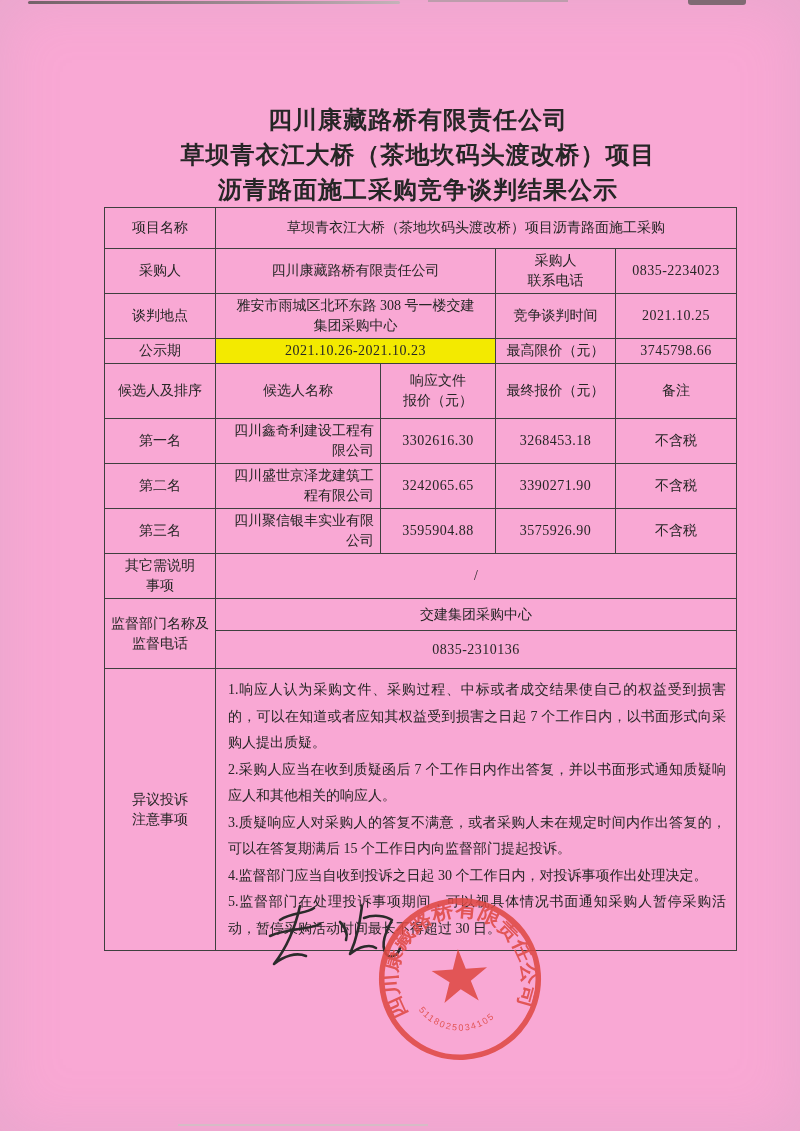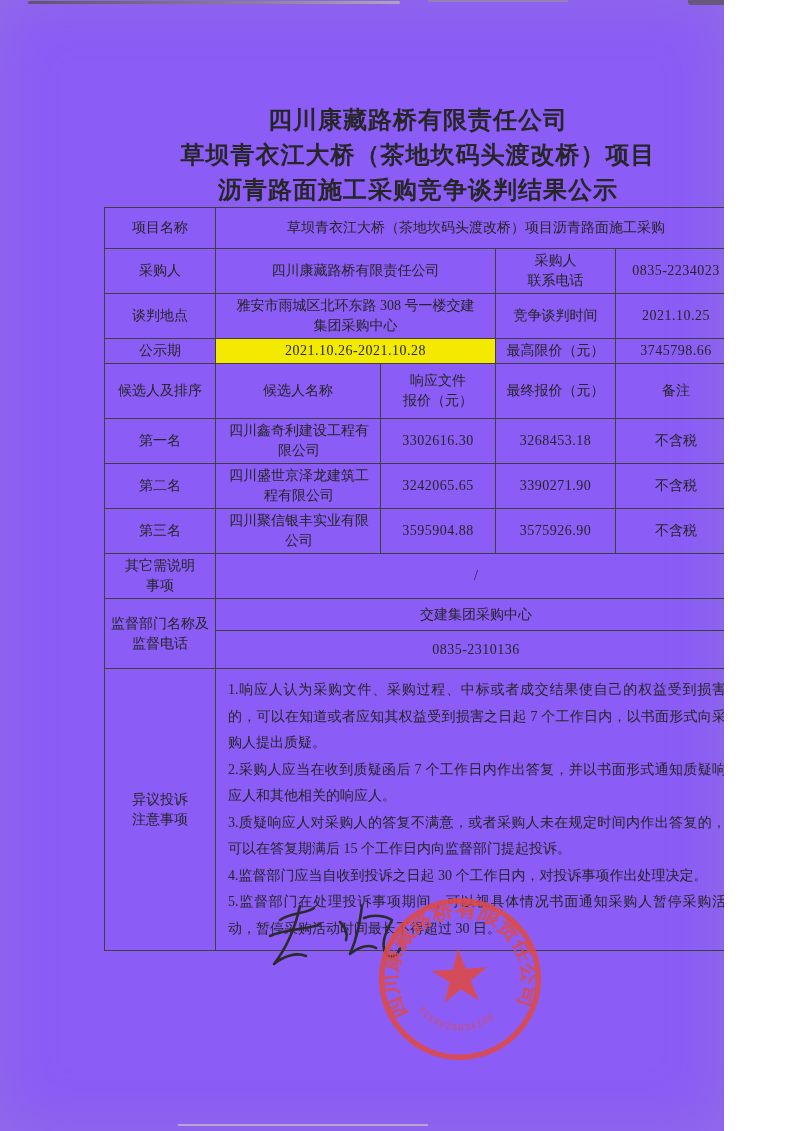--- a/index.html
+++ b/index.html
@@ -4,7 +4,7 @@
 <style>
   html,body{margin:0;padding:0;}
   body{font-family:"Liberation Serif","DejaVu Serif",serif;color:#262626;}
-  #page{position:relative;width:724px;height:1131px;background:#8b5cf6;overflow:hidden;
+  #page{position:relative;width:800px;height:1131px;background:#f9a8d4;overflow:hidden;
         box-shadow:inset 0 0 60px rgba(170,165,178,0.22);}
   
   .scan-line-top1{position:absolute;left:28px;top:1px;width:372px;height:3px;background:linear-gradient(90deg,#55504f,#8a8684 60%,#b9b5b3);border-radius:2px;opacity:.8;}

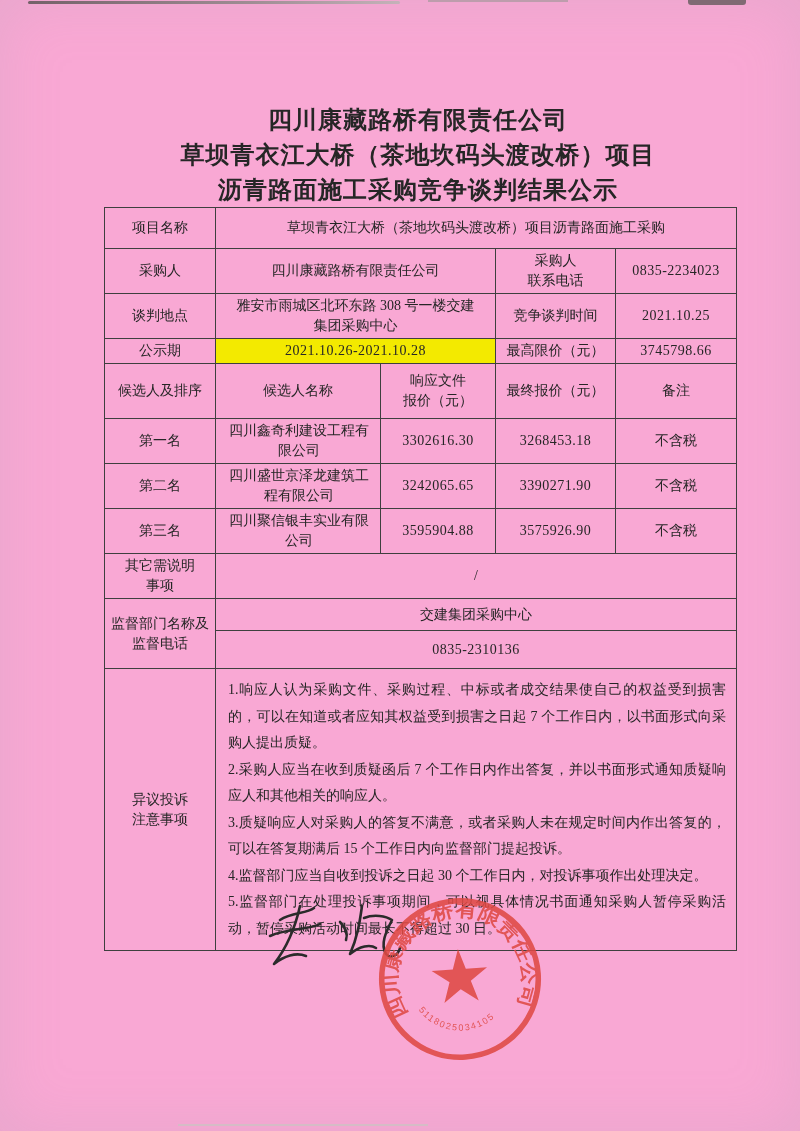--- a/index.html
+++ b/index.html
@@ -77,7 +77,7 @@
       </tr>
       <tr style="height:25px;margin-top:28px;">
         <td>公示期</td>
-        <td colspan="2" class="hl num">2021.10.26-2021.10.28</td>
+        <td colspan="2" class="hl num">2021.10.26-2021.10.23</td>
         <td>最高限价（元）</td>
         <td class="num">3745798.66</td>
       </tr>

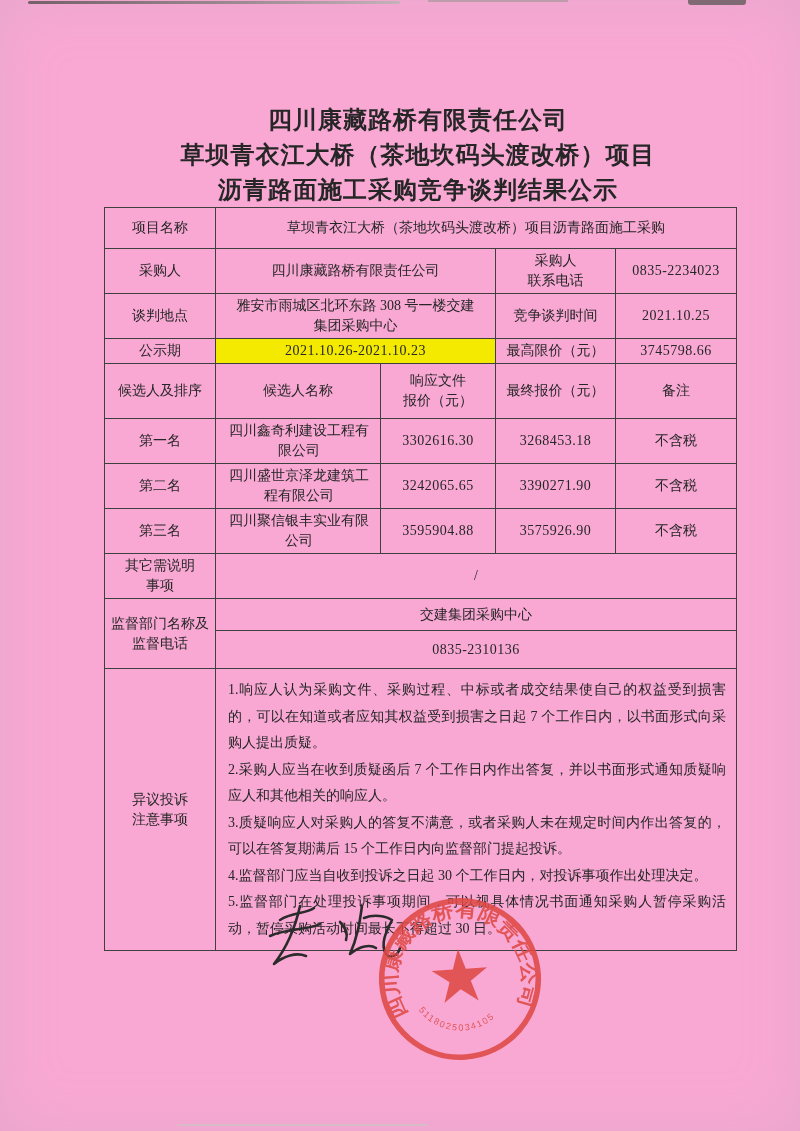--- a/index.html
+++ b/index.html
@@ -20,7 +20,7 @@
   #main-table{position:absolute;left:104px;top:207px;border-collapse:collapse;table-layout:fixed;width:632px;}
   #main-table td{border:1px solid #3f3f3f;text-align:center;vertical-align:middle;font-size:14px;line-height:20px;padding:2px 4px;box-sizing:border-box;}
   #main-table .prewrap{white-space:pre-line;}
-  #main-table .left{text-align:center;padding-left:8px;padding-right:6px;}
+  #main-table .left{text-align:right;padding-left:8px;padding-right:6px;}
   #main-table .hl{background:#f3ea00;}
   #main-table td.objection-cell{text-align:left;vertical-align:middle;padding:8px 10px 8px 12px;margin-top:24px;}
   .objection-item{font-size:14px;line-height:26.5px;text-align:justify;}

